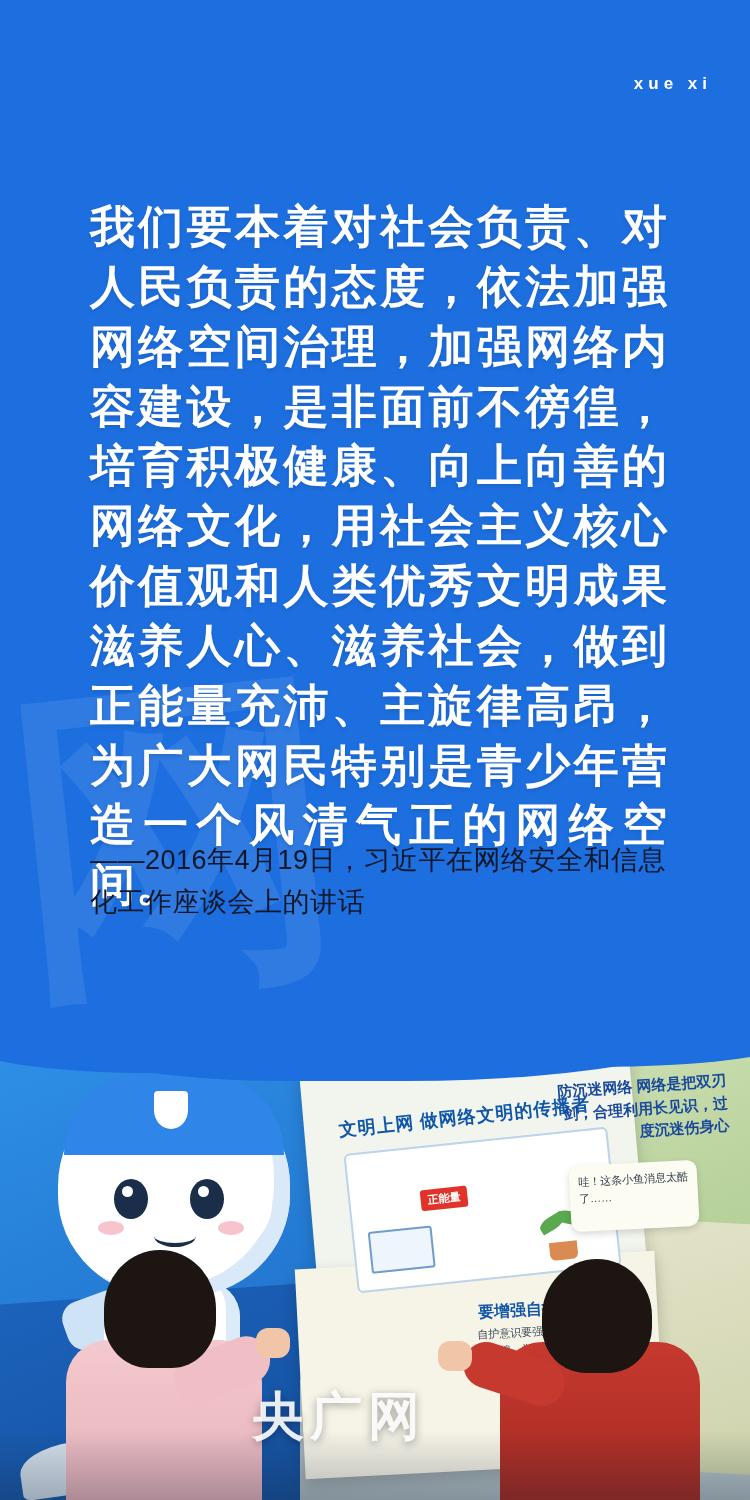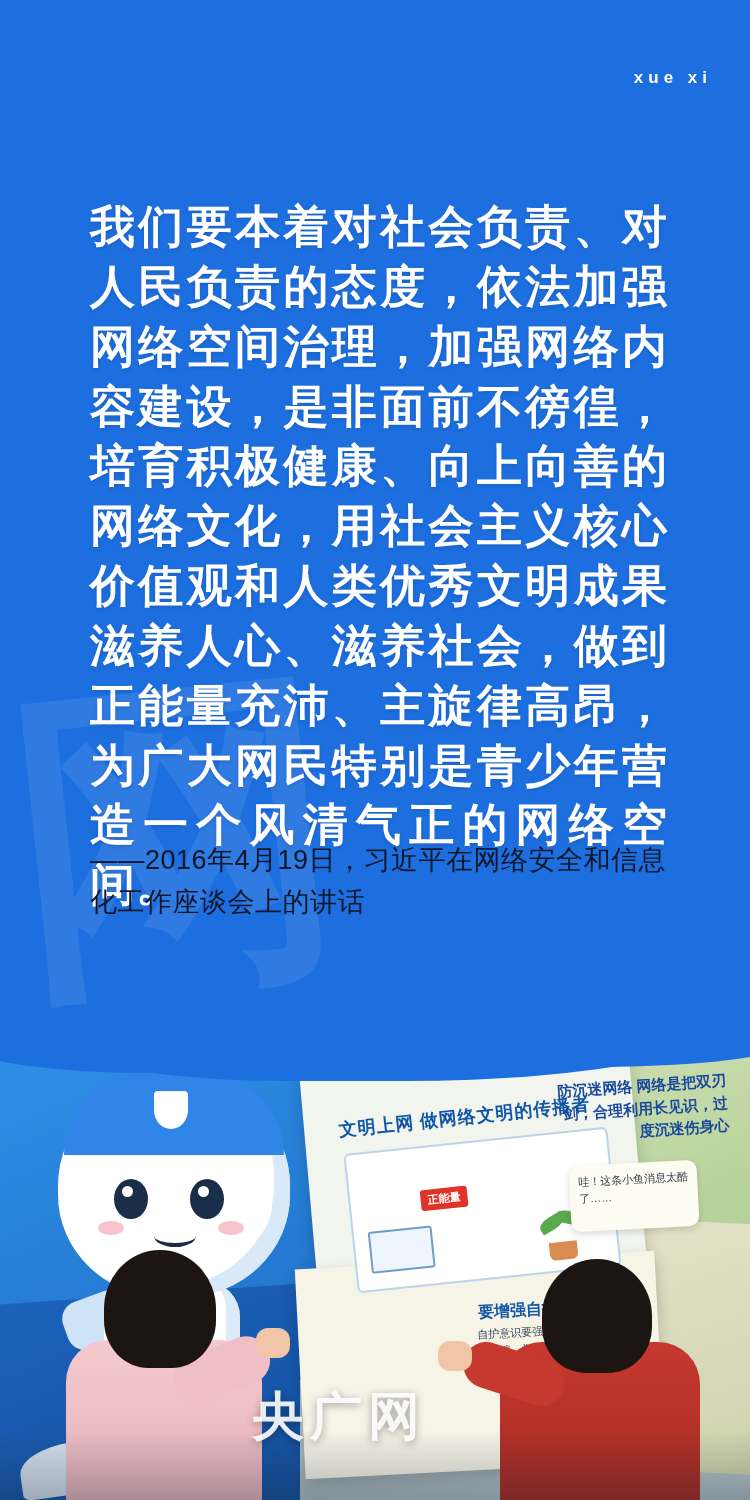--- a/index.html
+++ b/index.html
@@ -67,7 +67,7 @@
   .logo-pinyin {
     font-size: 17px;
     letter-spacing: 5px;
-    margin-top: 6px;
+    margin-top: 12px;
     text-align: left;
     padding-left: 4px;
     font-weight: 700;

